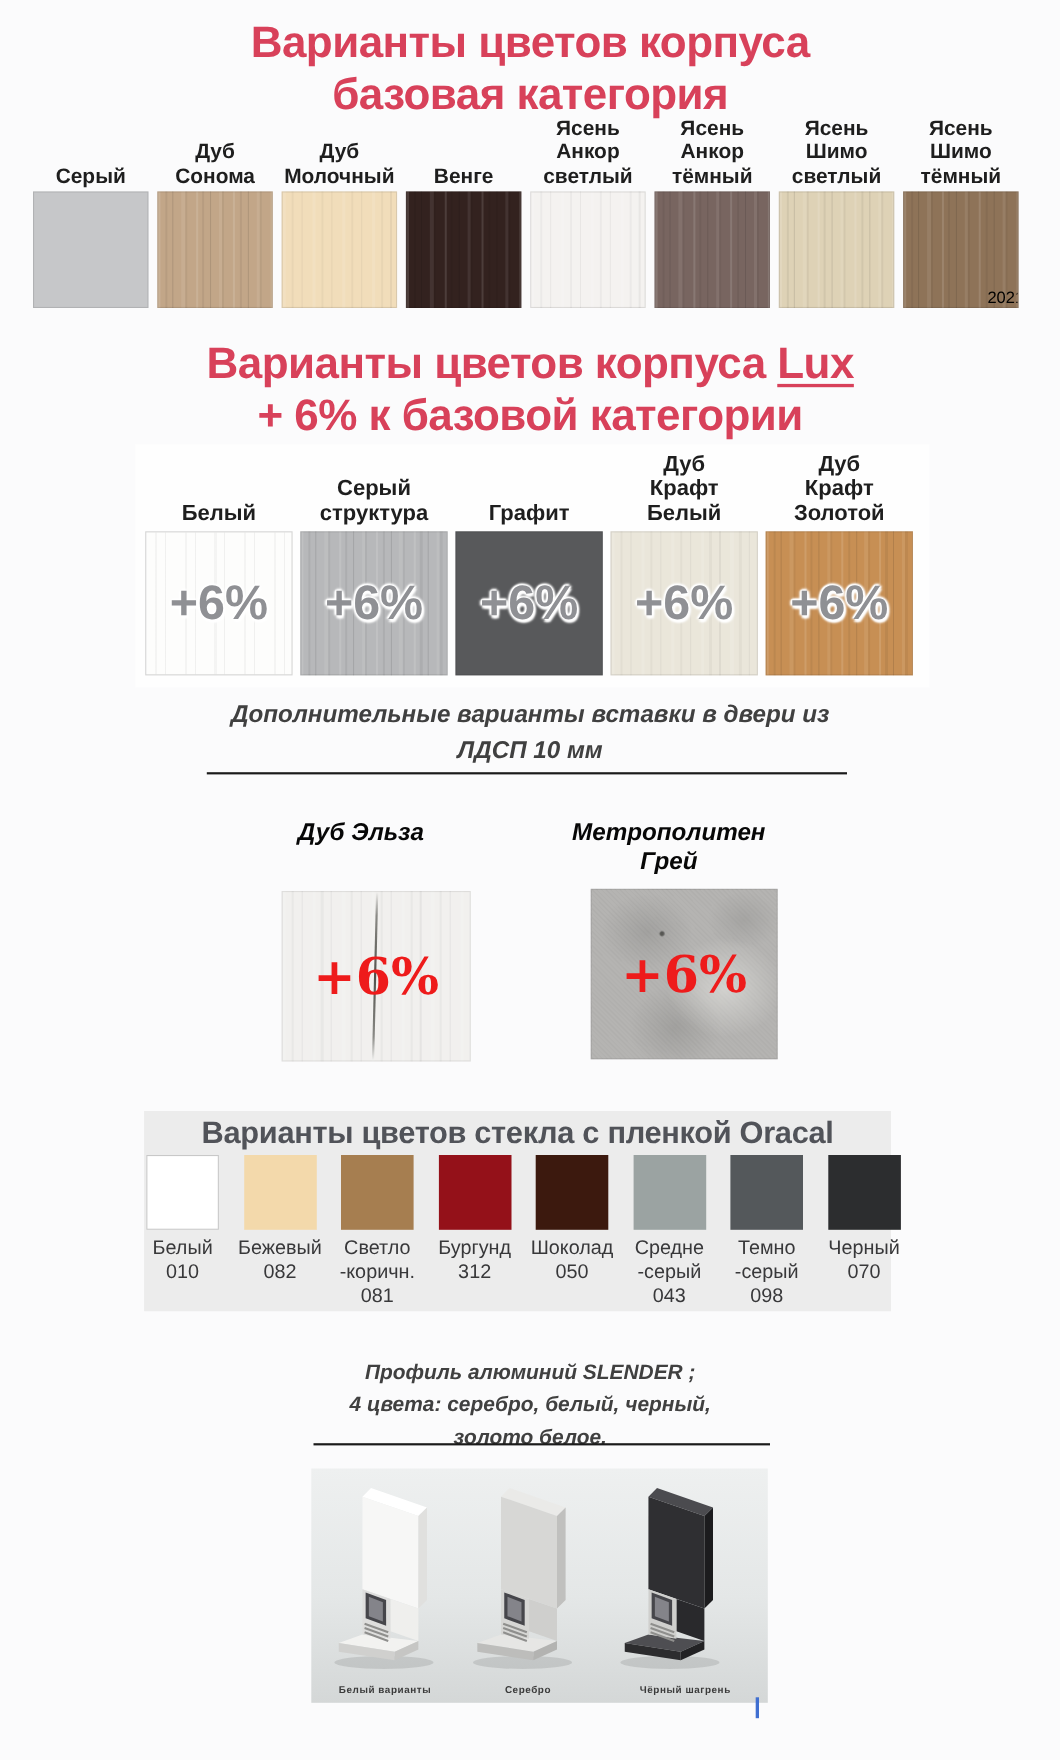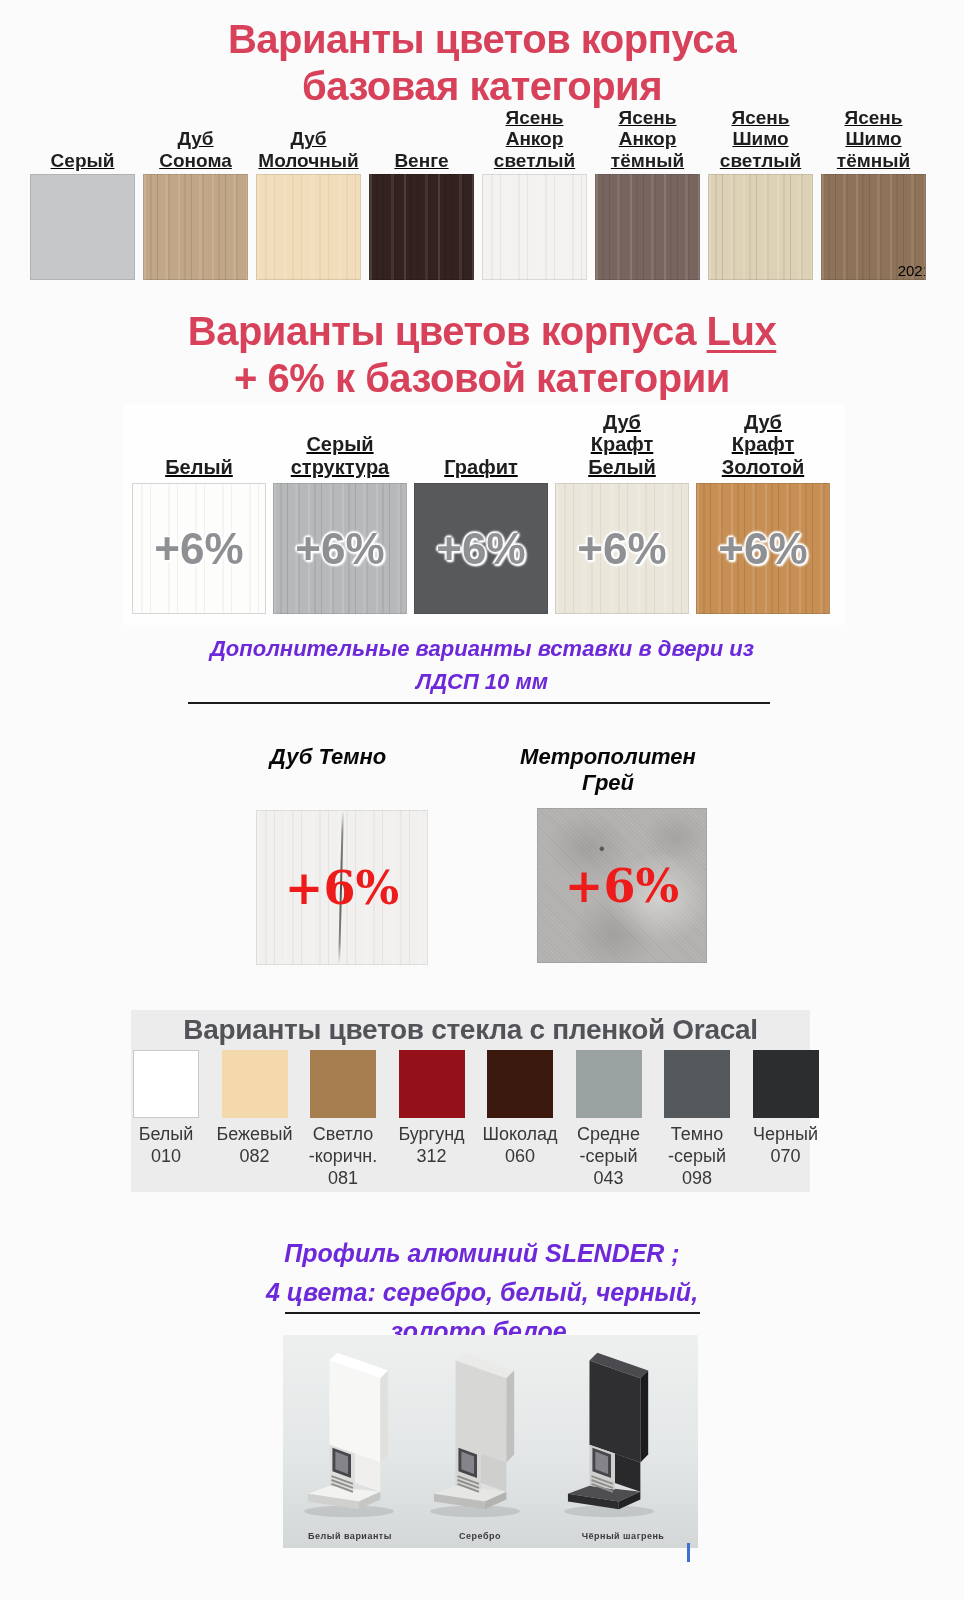--- a/index.html
+++ b/index.html
@@ -17,7 +17,7 @@
 
   
   .row{position:absolute;display:flex;}
-  .col{display:flex;flex-direction:column;align-items:stretch;text-decoration:underline;}
+  .col{display:flex;flex-direction:column;align-items:stretch;}
   .col-label{display:flex;align-items:flex-end;justify-content:center;text-align:center;
              font-weight:700;color:#1e1e1e;white-space:pre-line;}
   .row1 .col{width:105px;}

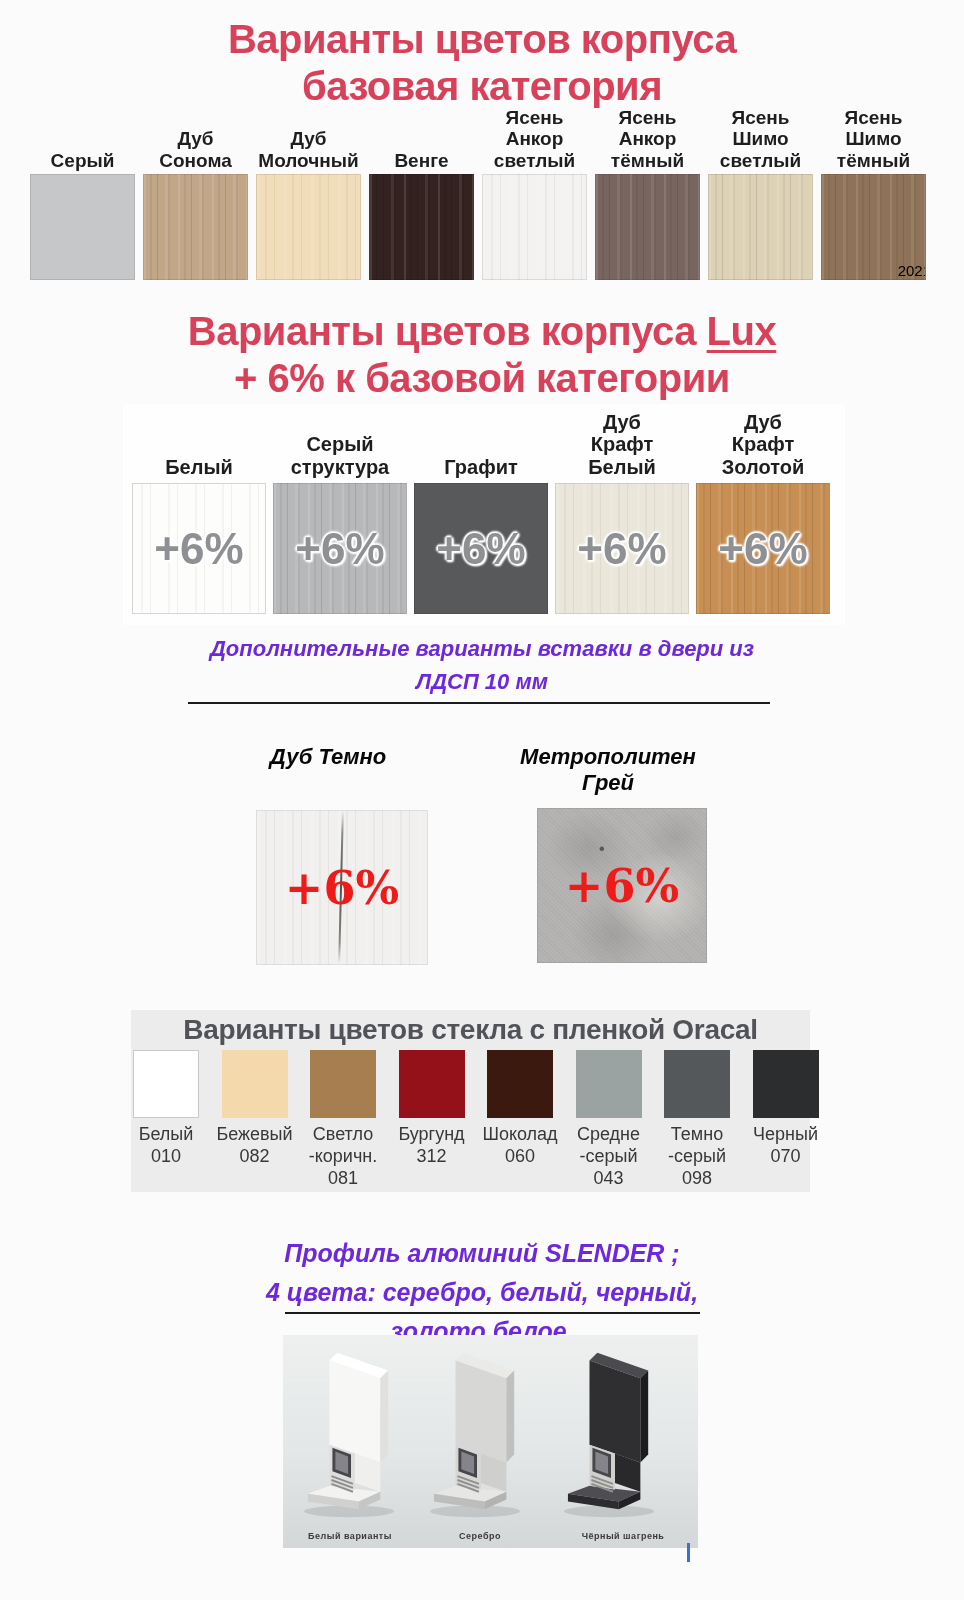--- a/index.html
+++ b/index.html
@@ -11,7 +11,7 @@
              font-size:40px;line-height:1.17;font-weight:700;letter-spacing:-0.5px;
              white-space:pre-line;}
   .lux-underline{text-decoration:underline;text-decoration-thickness:3px;text-underline-offset:5px;text-align:center;}
-  .italic-title{position:absolute;left:0;right:0;text-align:center;color:#6d28d9;
+  .italic-title{position:absolute;left:0;right:0;text-align:center;color:#404040;
                 font-size:22px;line-height:1.5;font-weight:700;font-style:italic;white-space:pre-line;}
   .rule{position:absolute;height:2px;background:#1b1b1b;}
 

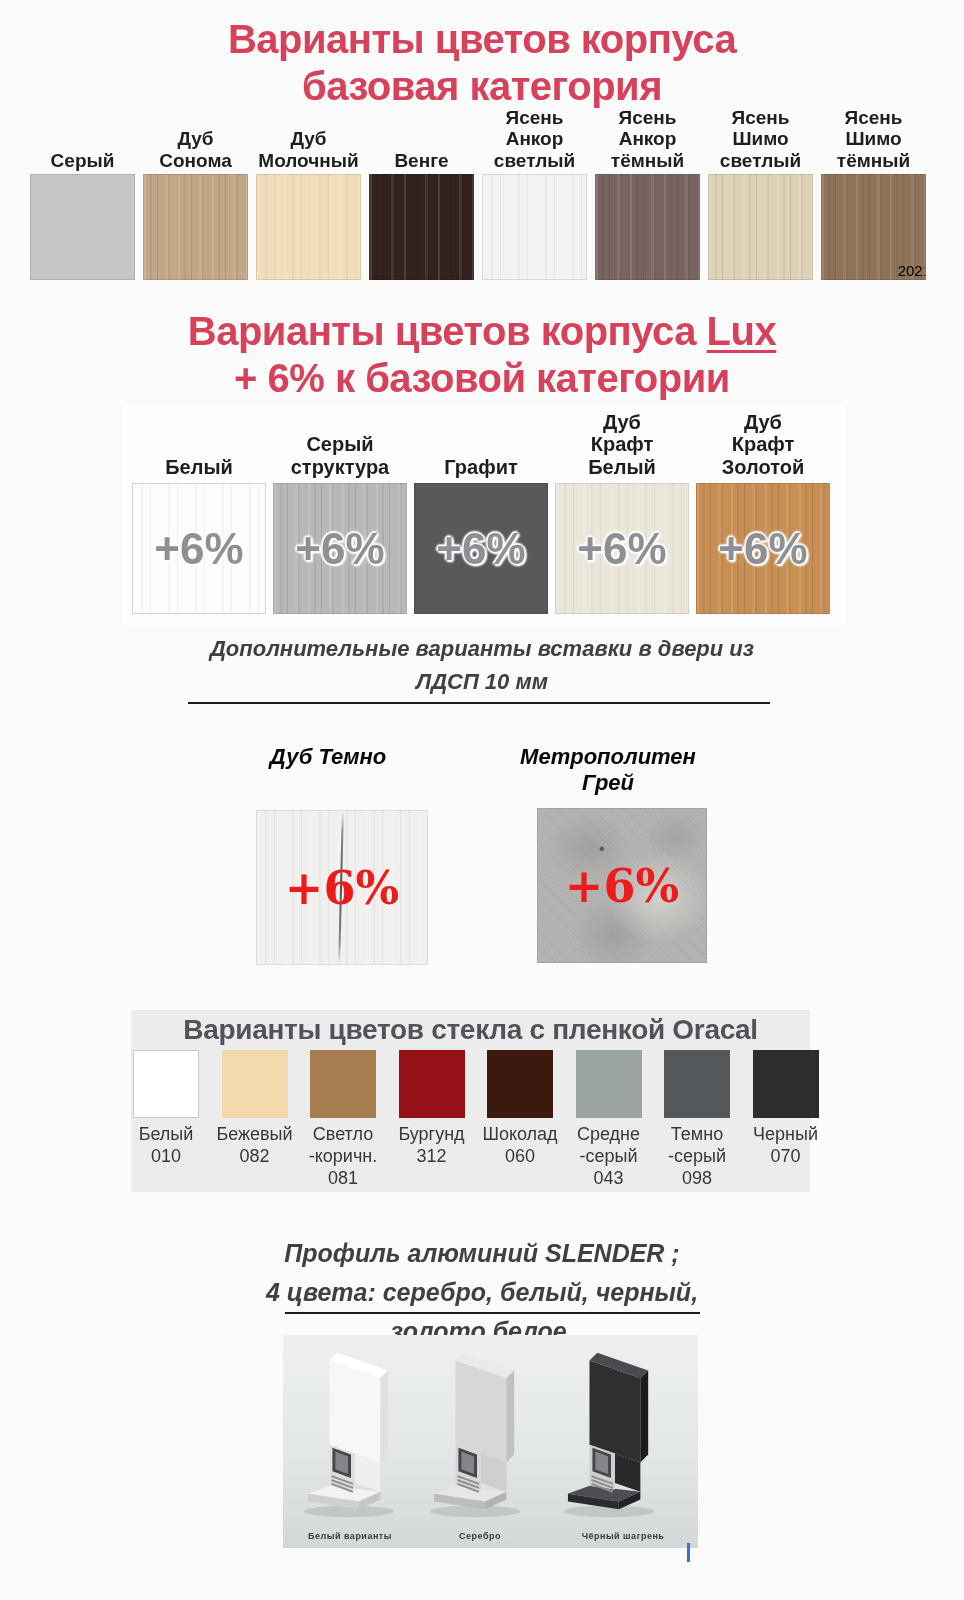--- a/index.html
+++ b/index.html
@@ -199,7 +199,7 @@
 ЛДСП 10 мм</div>
   <div class="rule" style="left:188px;top:702px;width:582px;"></div>
 
-  <div class="mid-label" style="left:238px;top:744px;width:180px;">Дуб Темно</div>
+  <div class="mid-label" style="left:238px;top:744px;width:180px;">Дуб Эльза</div>
   <div class="mid-label" style="left:502px;top:744px;width:212px;">Метрополитен Грей</div>
 
   <div class="mid-swatch tex-wood-faint" style="left: 256px; top: 810px; width: 172px; height: 155px; background-color: rgb(241, 240, 238);">

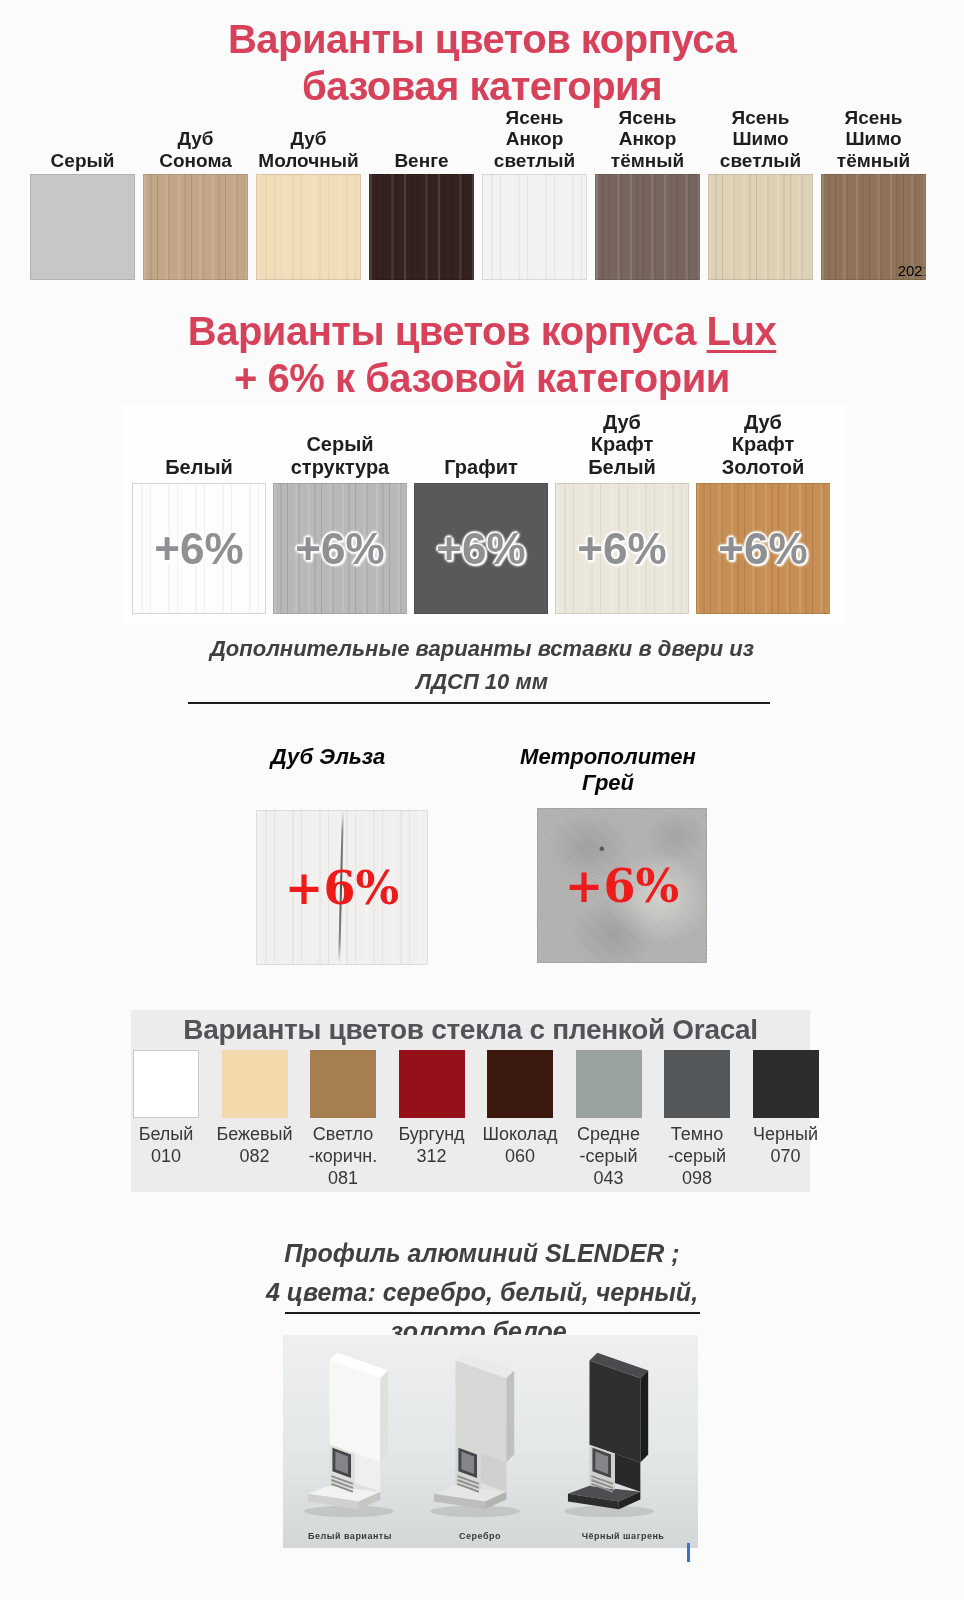--- a/index.html
+++ b/index.html
@@ -237,7 +237,7 @@
       <div class="ocol">
         <div class="oswatch" style="background-color: rgb(60, 25, 14);"></div>
         <div class="olabel">Шоколад
-060</div>
+050</div>
       </div>
       <div class="ocol">
         <div class="oswatch" style="background-color: rgb(155, 163, 162);"></div>

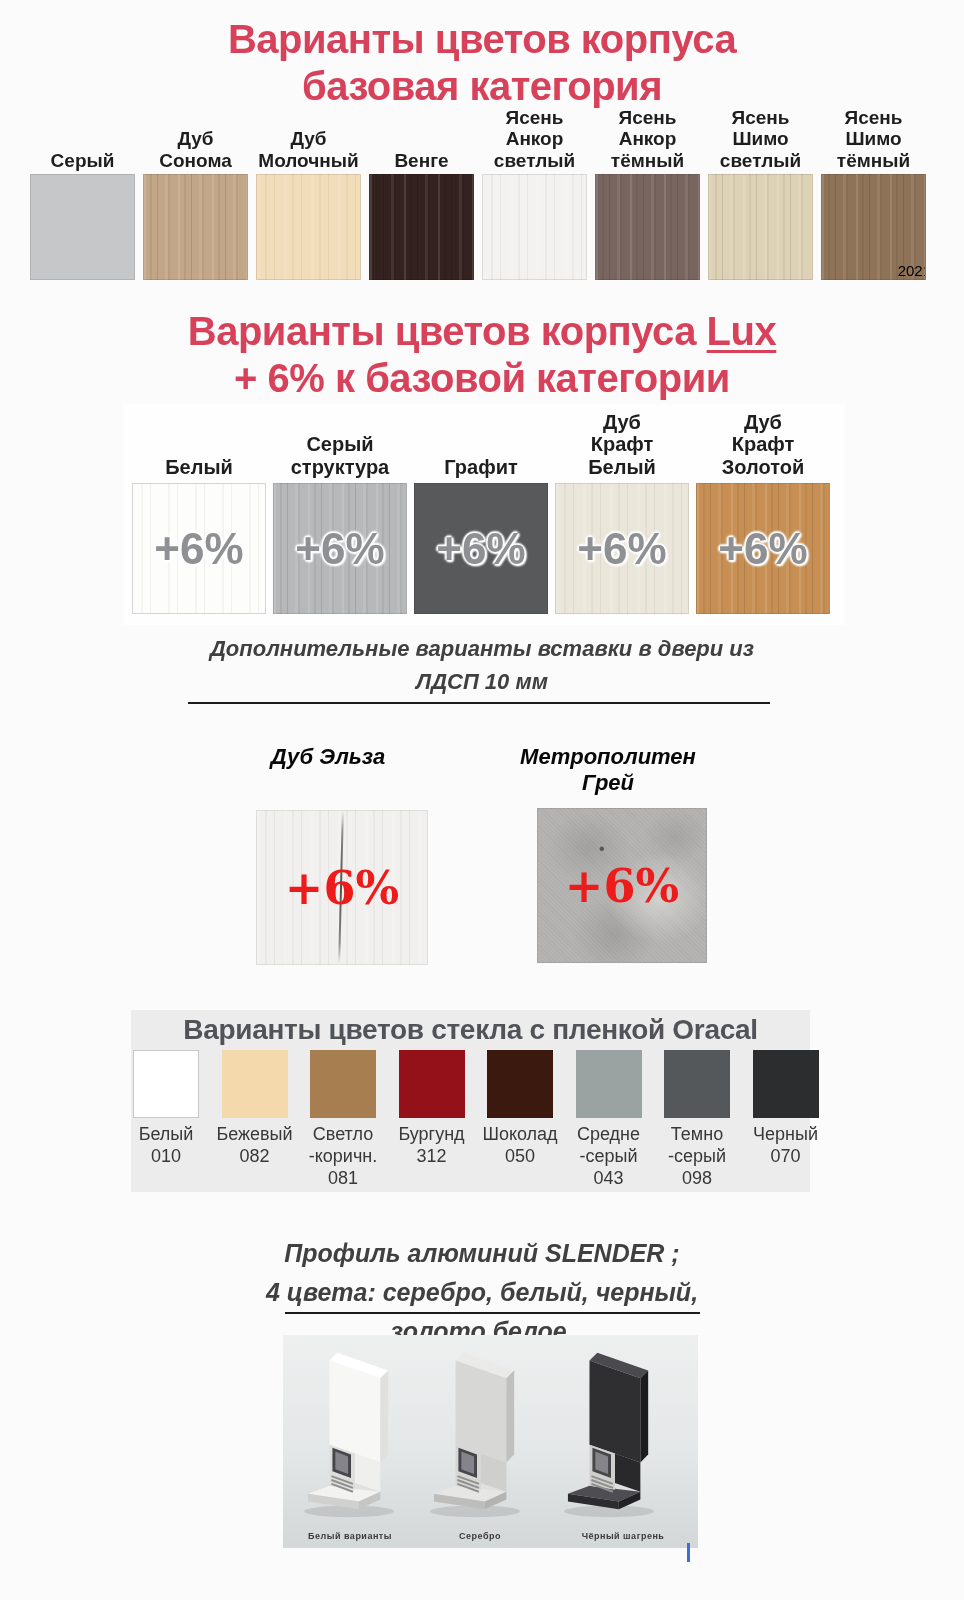--- a/index.html
+++ b/index.html
@@ -259,7 +259,7 @@
     </div>
   </div>
 
-  <div class="italic-title" style="top:1234px;font-size:25px;line-height:1.55;">Профиль алюминий SLENDER ;
+  <div class="italic-title" style="top:1234px;font-size:19px;line-height:1.55;">Профиль алюминий SLENDER ;
 4 цвета: серебро, белый, черный,
 золото белое.</div>
   <div class="rule" style="left:285px;top:1312px;width:415px;height:1.6px;"></div>

